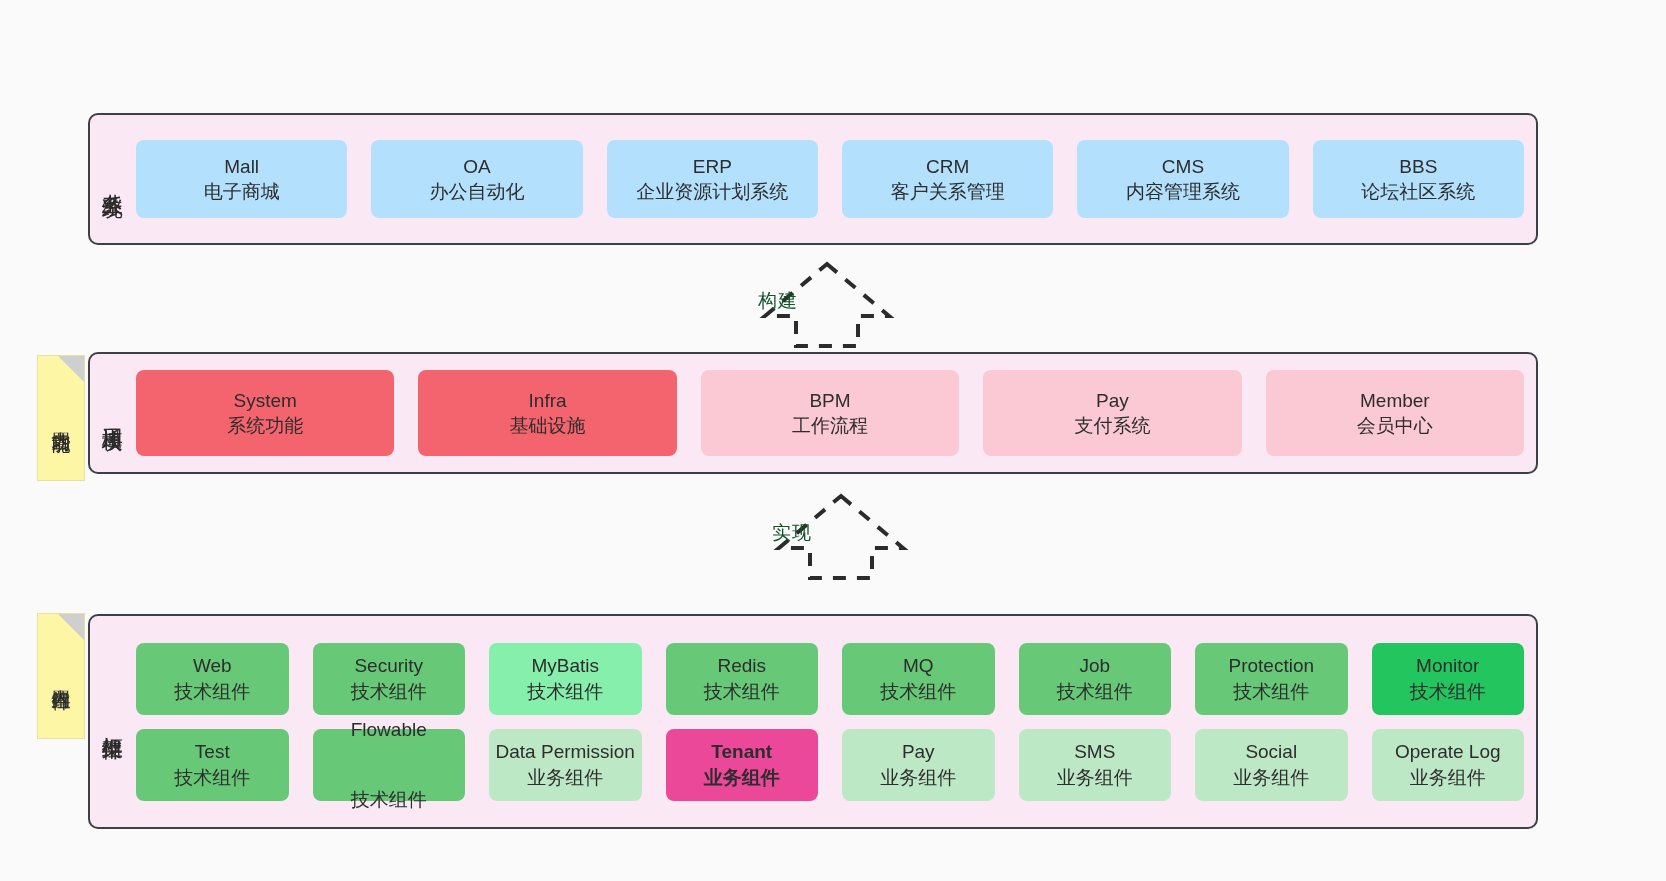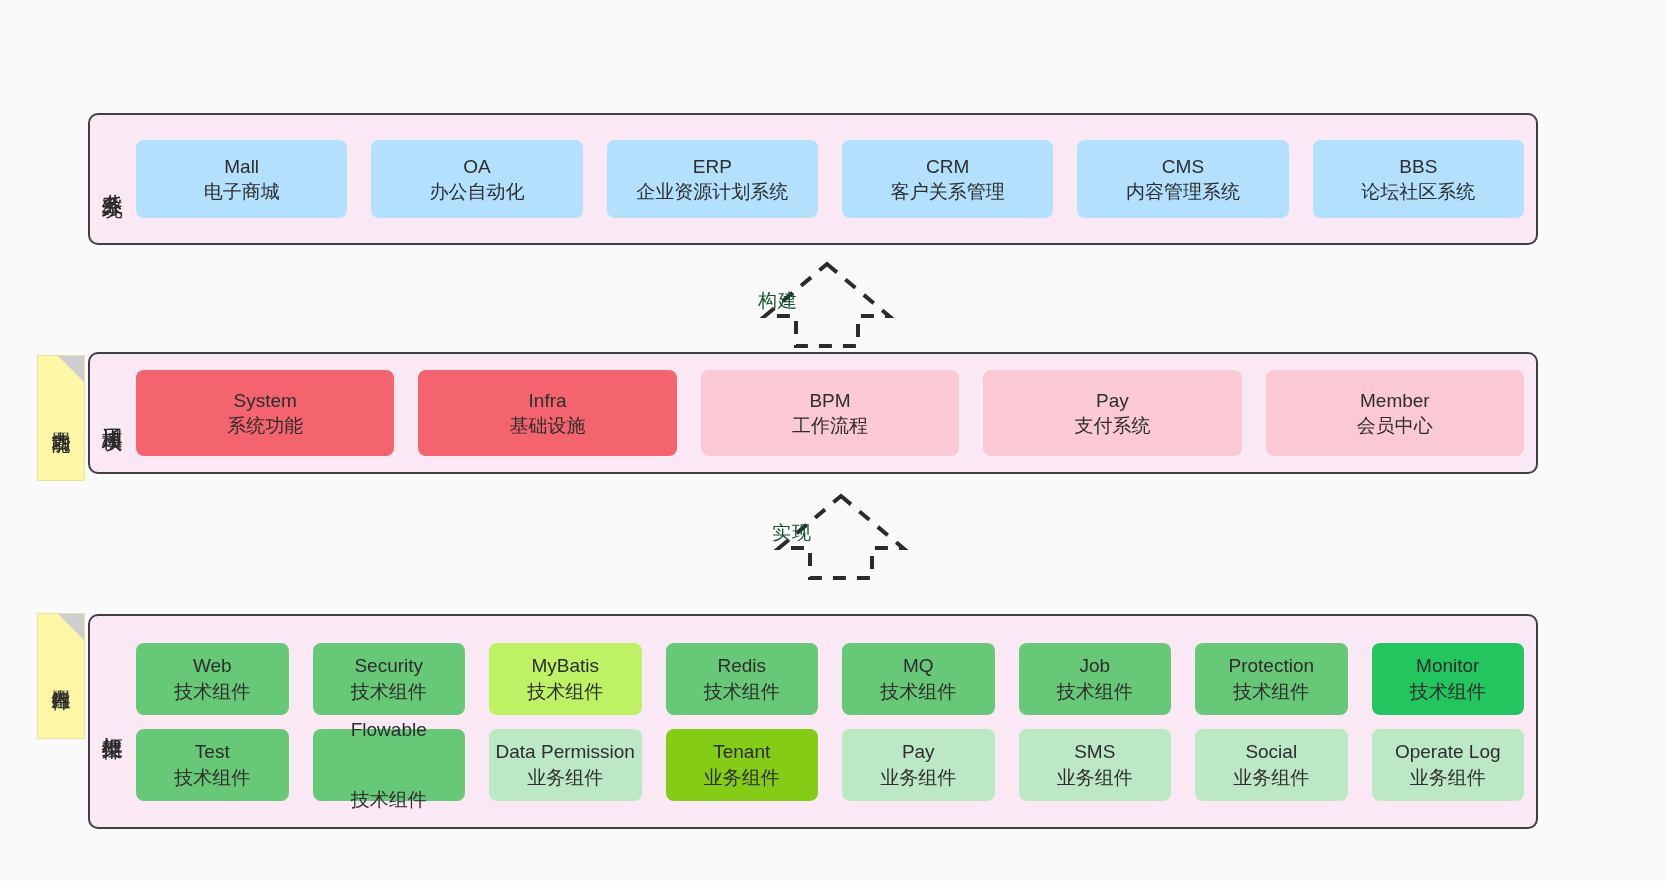--- a/index.html
+++ b/index.html
@@ -228,7 +228,7 @@
           <span class="t1">Security</span>
           <span class="t2">技术组件</span>
         </div>
-        <div class="card h-72" style="background:#bef264;">
+        <div class="card h-72" style="background:#86efac;">
           <span class="t1">MyBatis</span>
           <span class="t2">技术组件</span>
         </div>

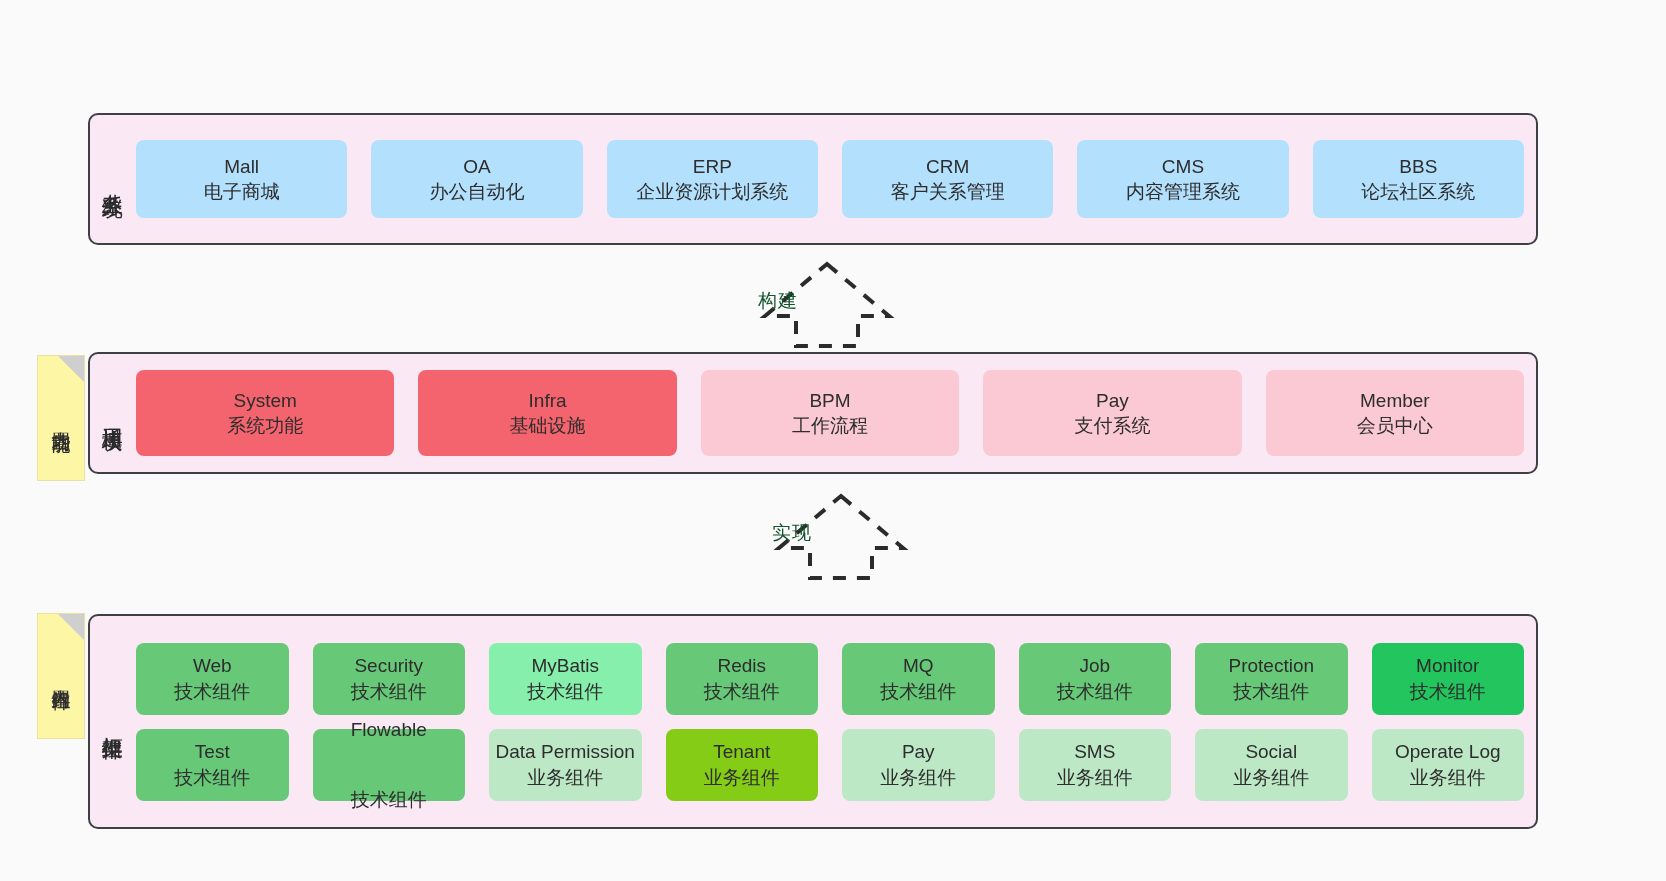--- a/index.html
+++ b/index.html
@@ -267,7 +267,7 @@
           <span class="t1">Data Permission</span>
           <span class="t2">业务组件</span>
         </div>
-        <div class="card h-72" style="background:#84cc16;">
+        <div class="card h-72" style="background:#ec4899;font-weight:bold;">
           <span class="t1">Tenant</span>
           <span class="t2">业务组件</span>
         </div>

